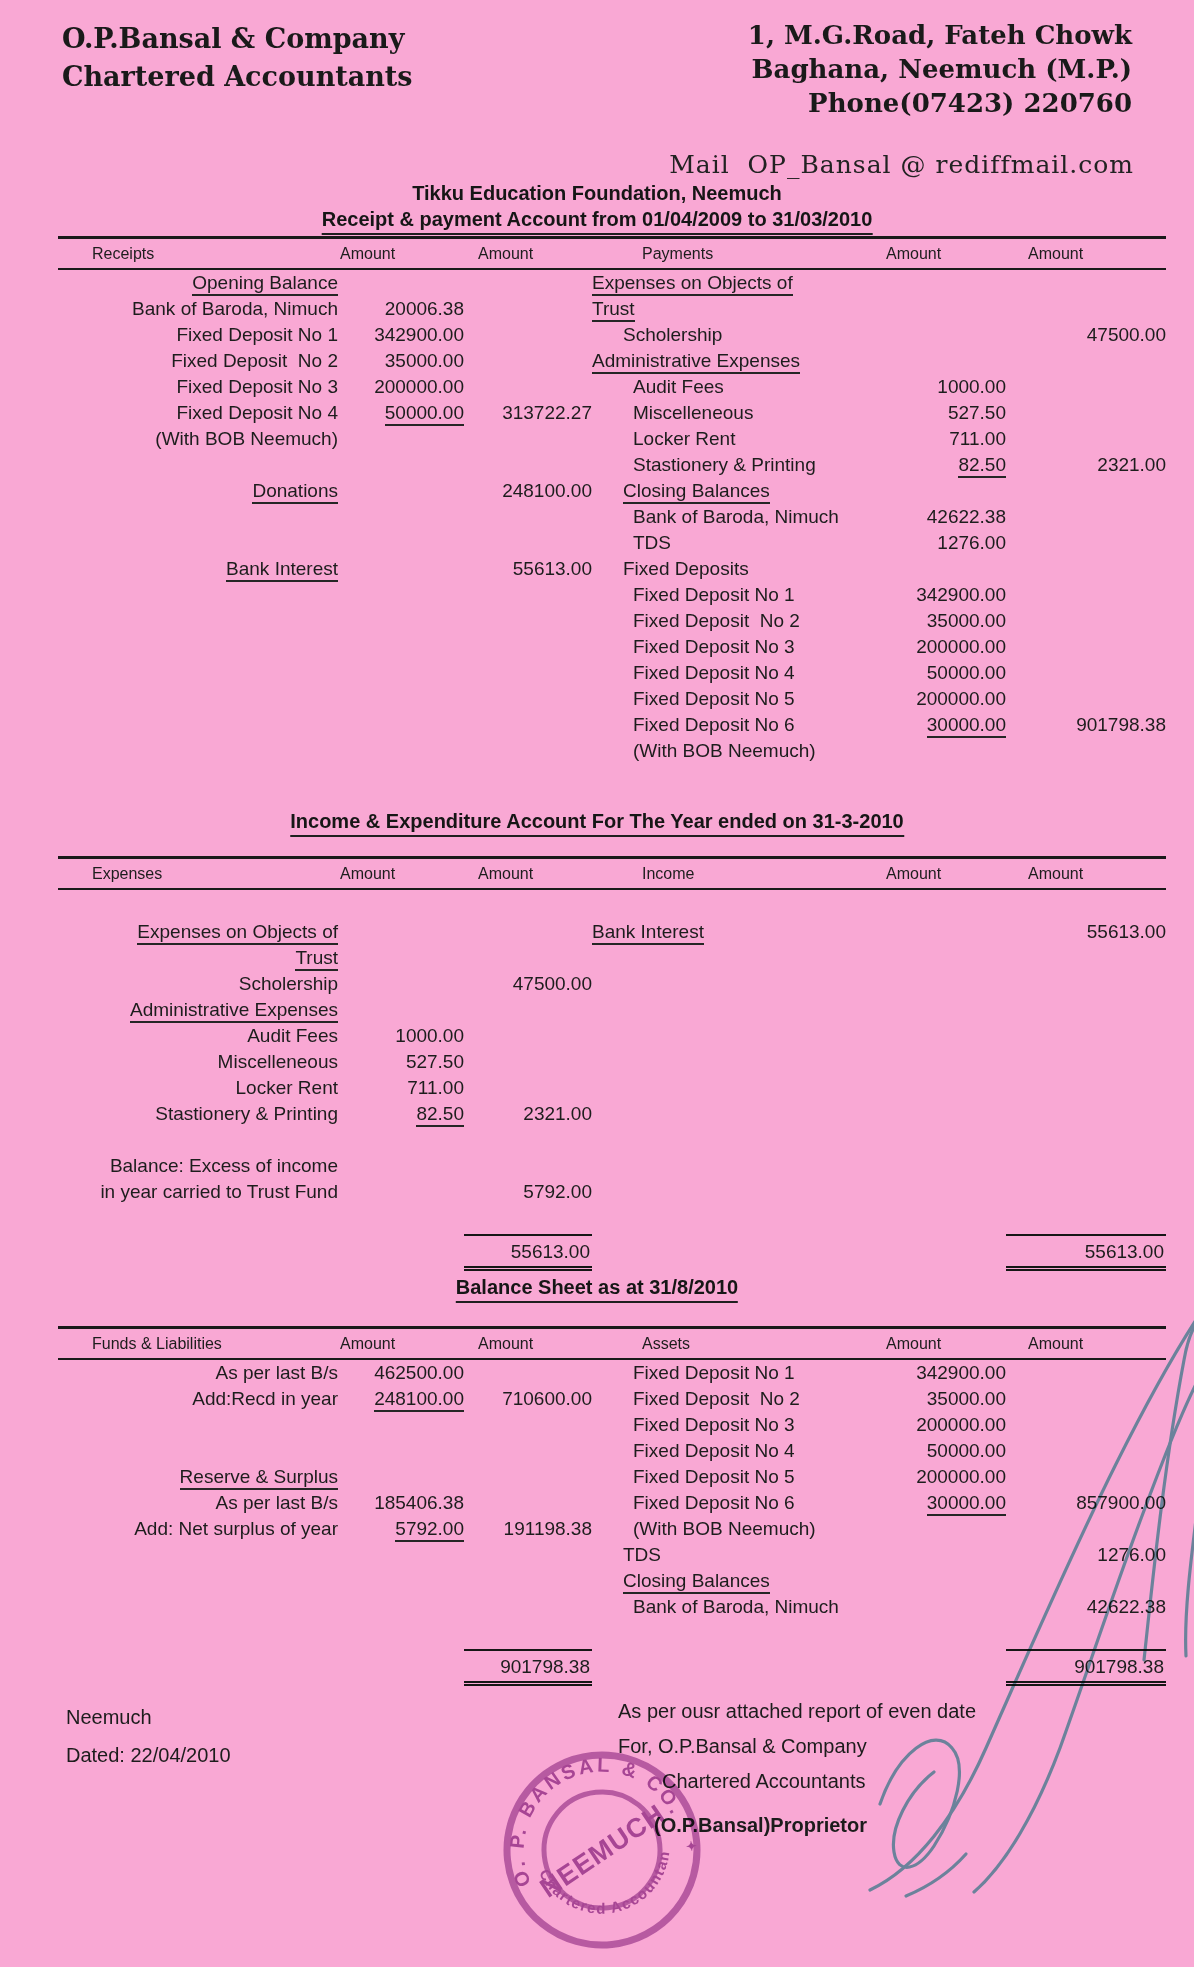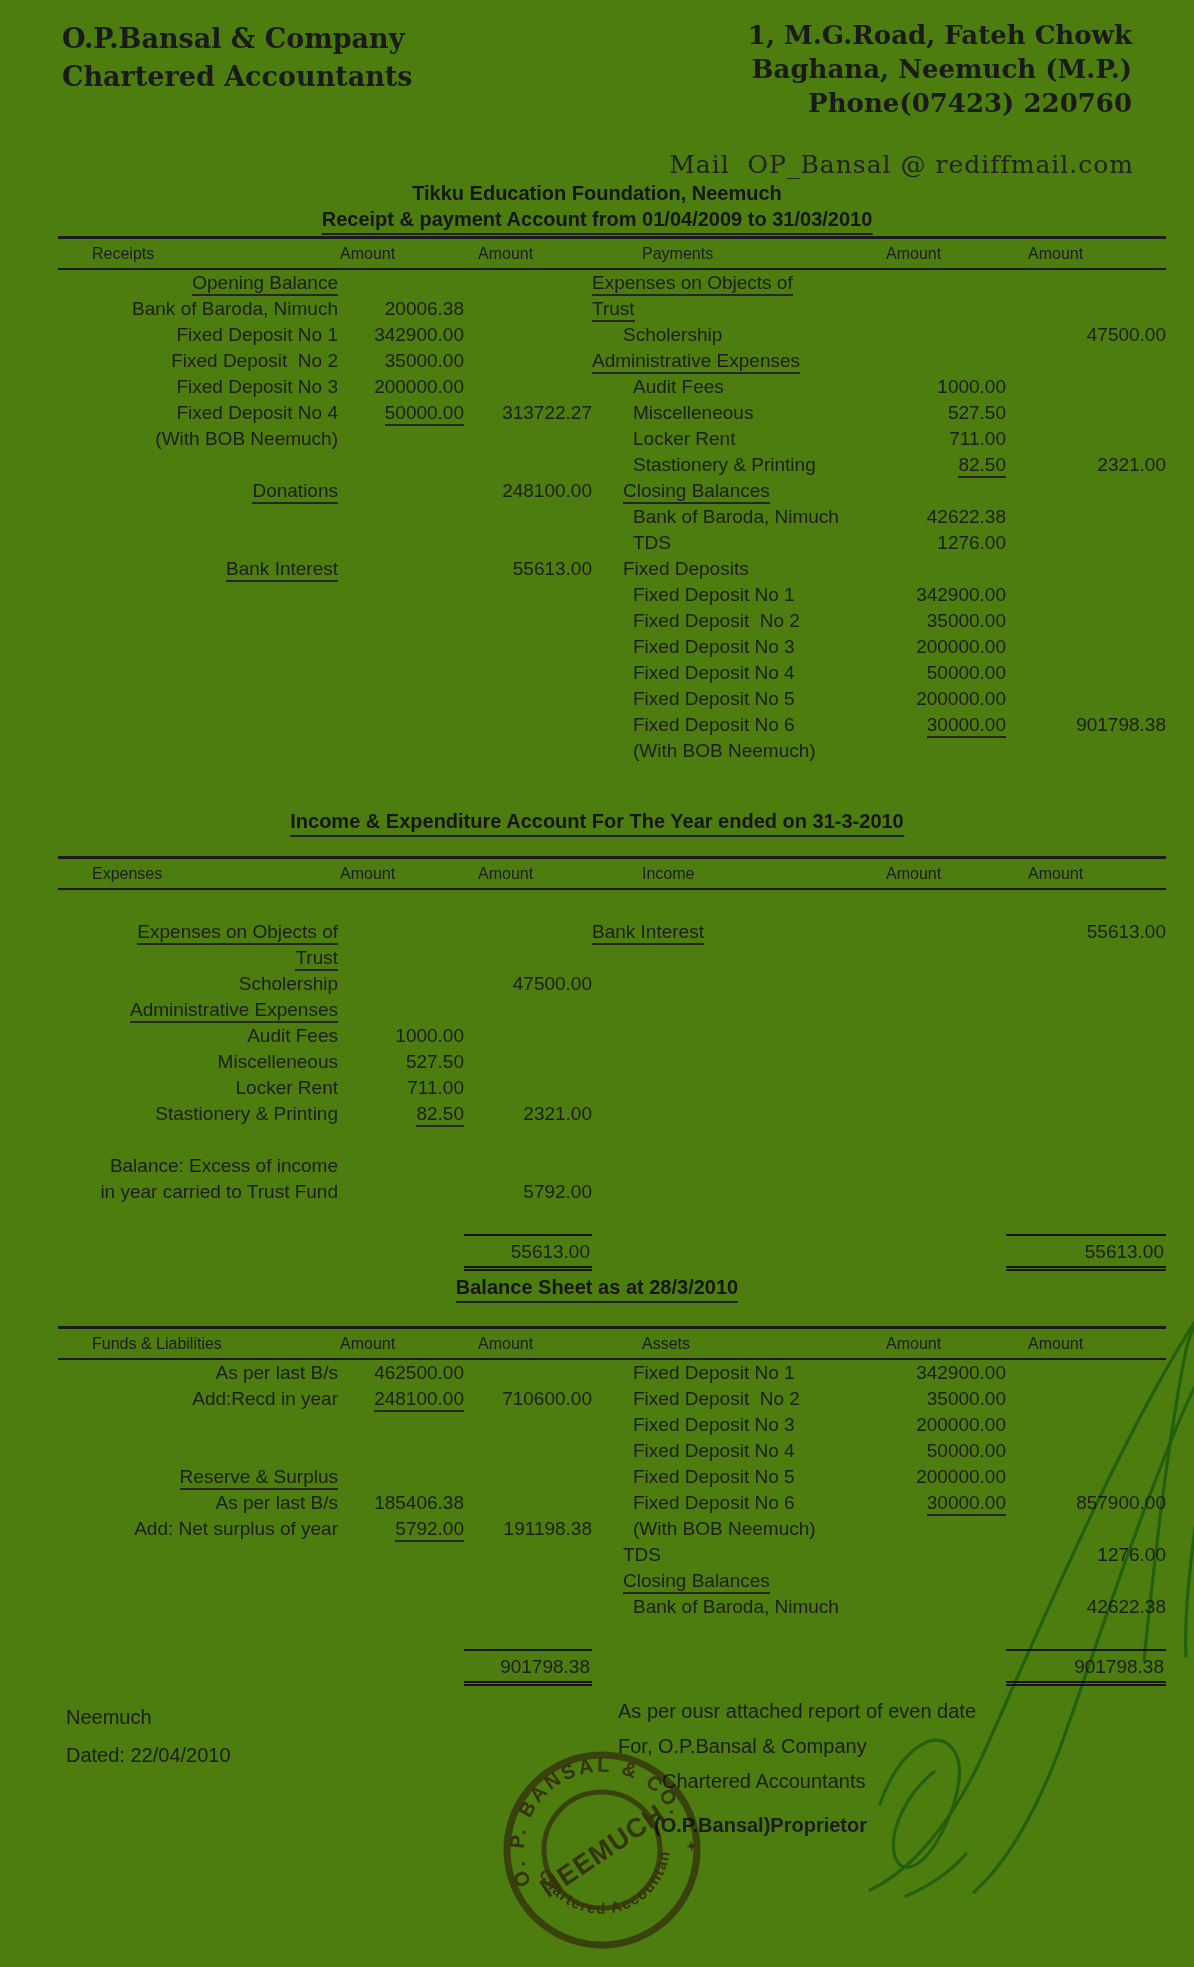--- a/index.html
+++ b/index.html
@@ -3,7 +3,7 @@
 <meta charset="utf-8">
 <style>
   html,body{margin:0;padding:0;background:#d8d8d4;}
-  .page{position:relative;width:1194px;height:1967px;margin:0 auto;background:#4d7c0f;
+  .page{position:relative;width:1194px;height:1967px;margin:0 auto;background:#f9a8d4;
         overflow:hidden;font-family:"Liberation Sans",sans-serif;color:#1c1c1c;
         box-shadow:0 0 6px rgba(0,0,0,.3);}
   

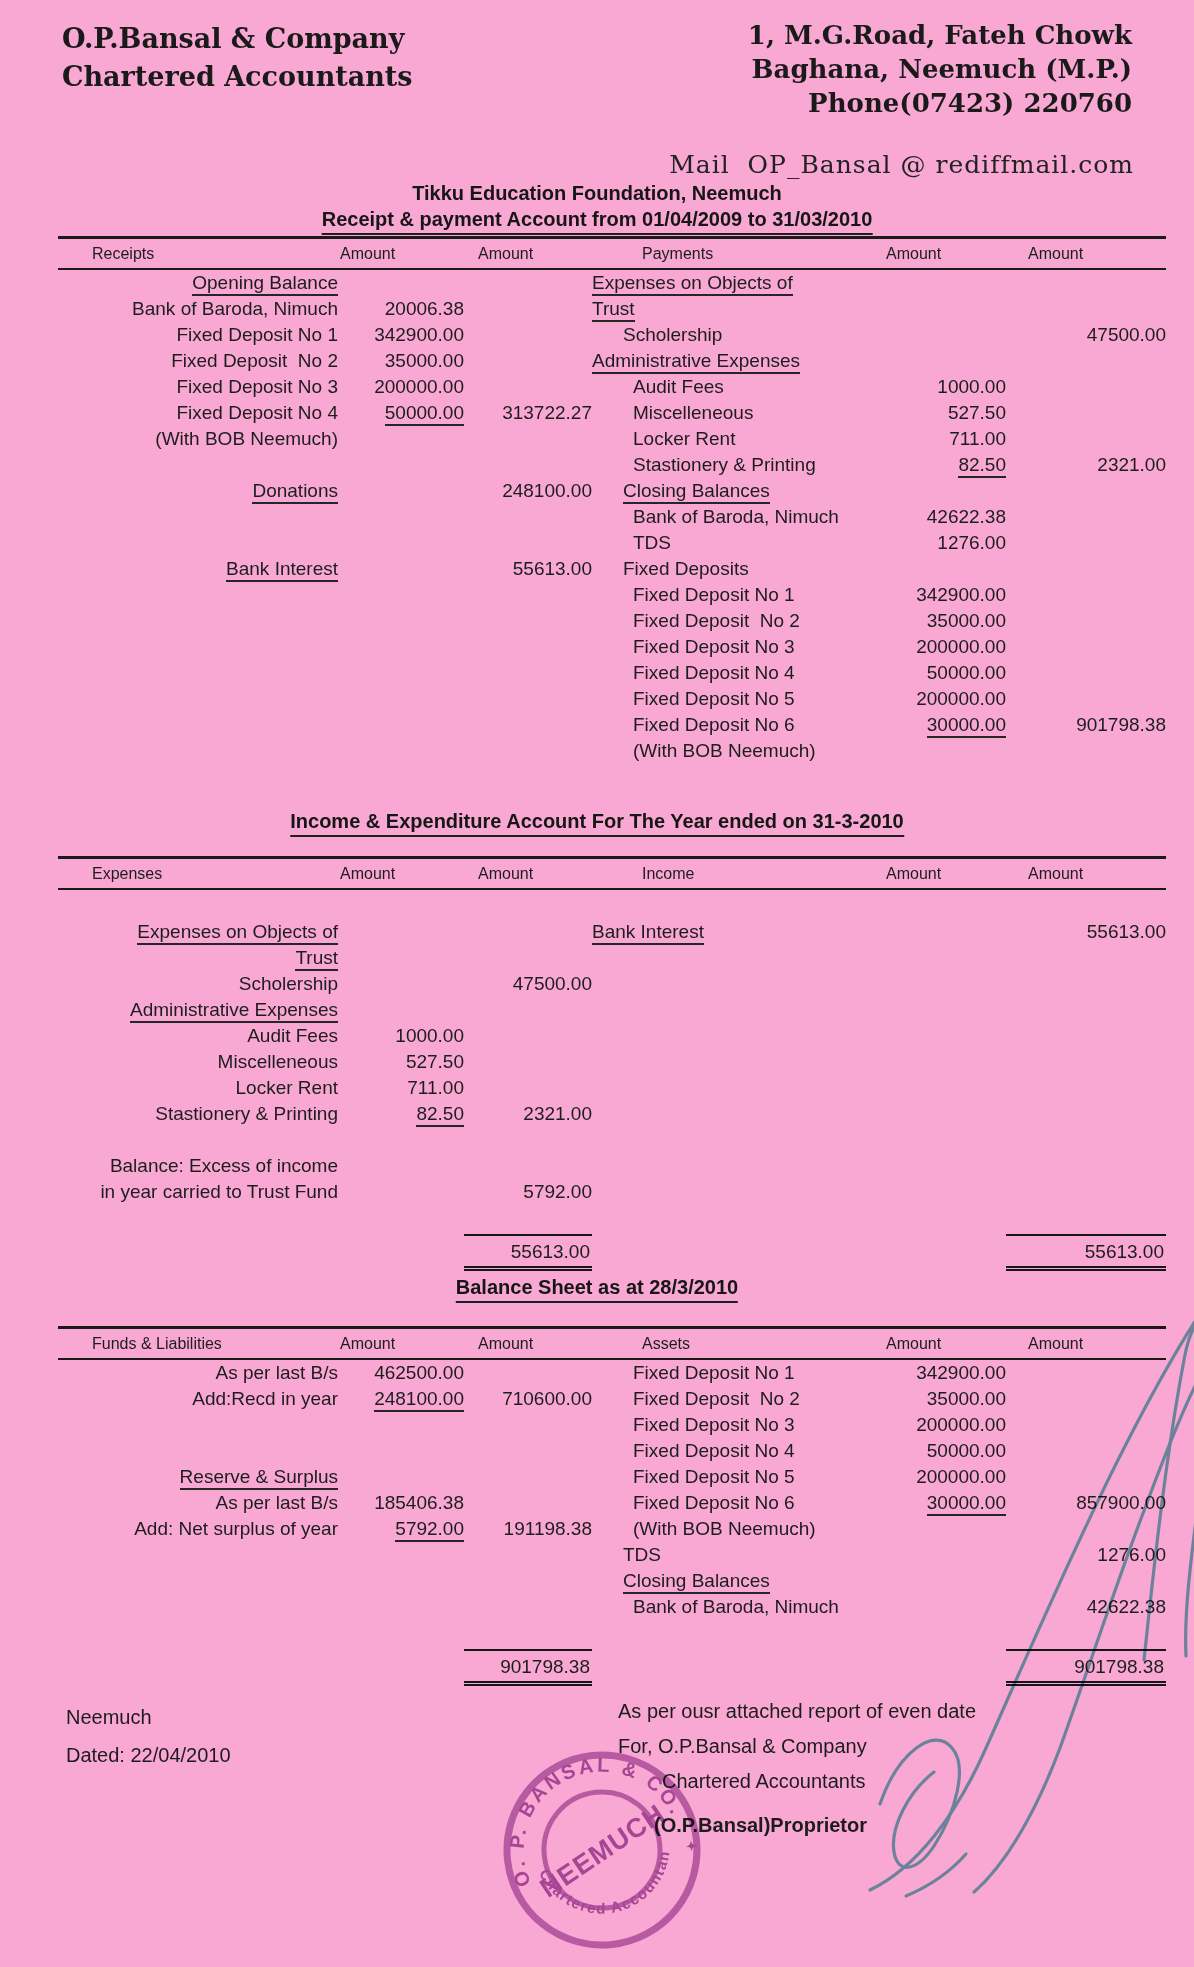--- a/index.html
+++ b/index.html
@@ -377,7 +377,7 @@
     </table>
 
   <div class="titlebar stmt3">
-    <span class="ub">Balance Sheet as at 28/3/2010</span>
+    <span class="ub">Balance Sheet as at 31/8/2010</span>
   </div>
 
   <table id="t3" class="acct">

